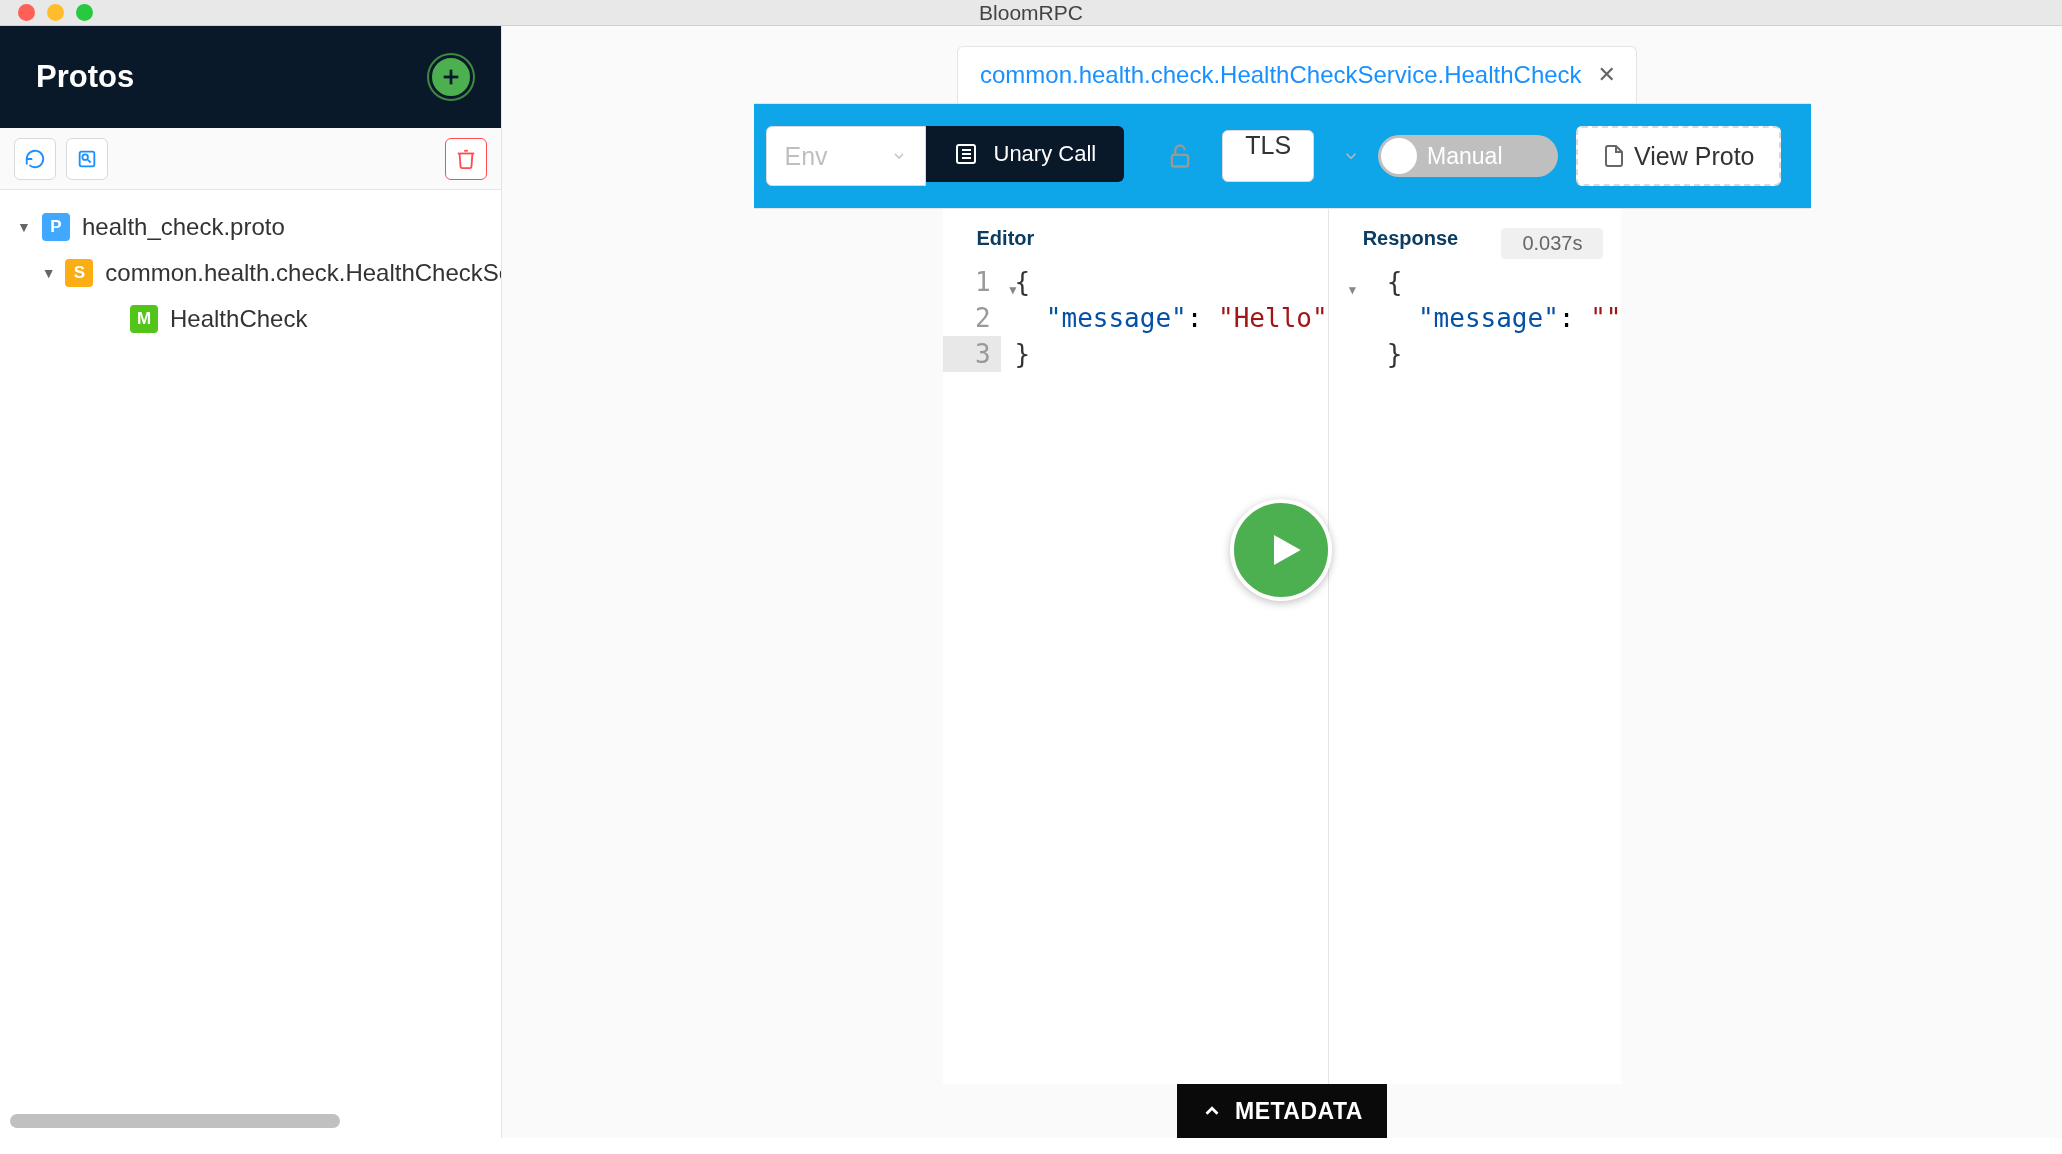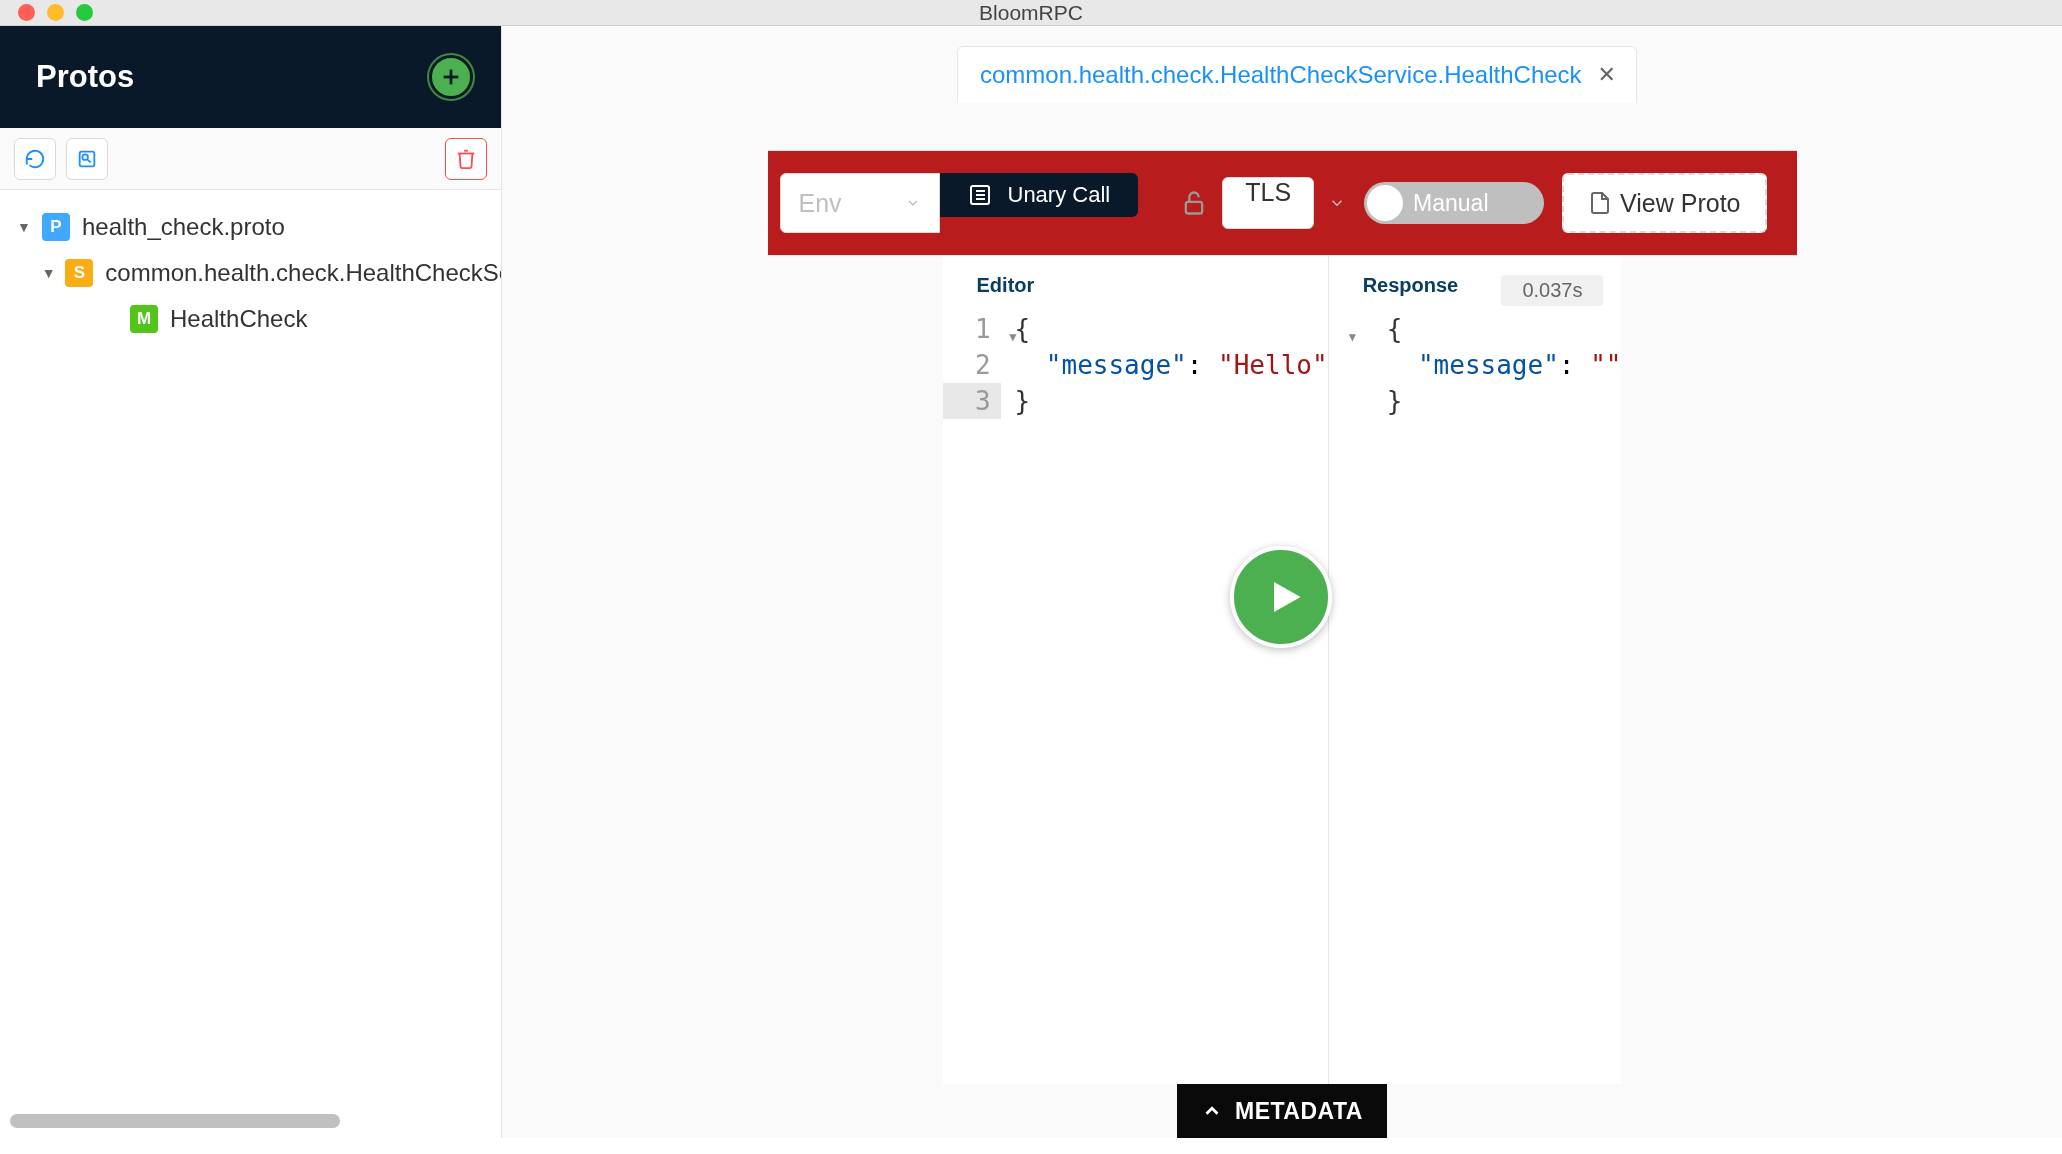--- a/index.html
+++ b/index.html
@@ -49,7 +49,7 @@
 .tab-label { color:#1890ff; font-size:24px; }
 .tab-close { color:#666; font-size:22px; cursor:pointer; }
 
-.req-bar { background:#b91c1c; border-top:1px solid #e5e5e5; border-bottom:1px solid #e5e5e5; padding:22px 30px; display:flex; align-items:center; gap:18px;margin-top:47px; }
+.req-bar { background:#0ea5e9; border-top:1px solid #e5e5e5; border-bottom:1px solid #e5e5e5; padding:22px 30px; display:flex; align-items:center; gap:18px; }
 .env-select { width:160px; height:60px; border:1px solid #d9d9d9; border-radius:6px 0 0 6px; display:flex; align-items:center; justify-content:space-between; padding:0 18px; background:#fff; color:#bfbfbf; font-size:25px; cursor:pointer; }
 .env-select svg { width:16px; height:16px; }
 .addr-input-wrap { display:flex; margin-left:-18px; }

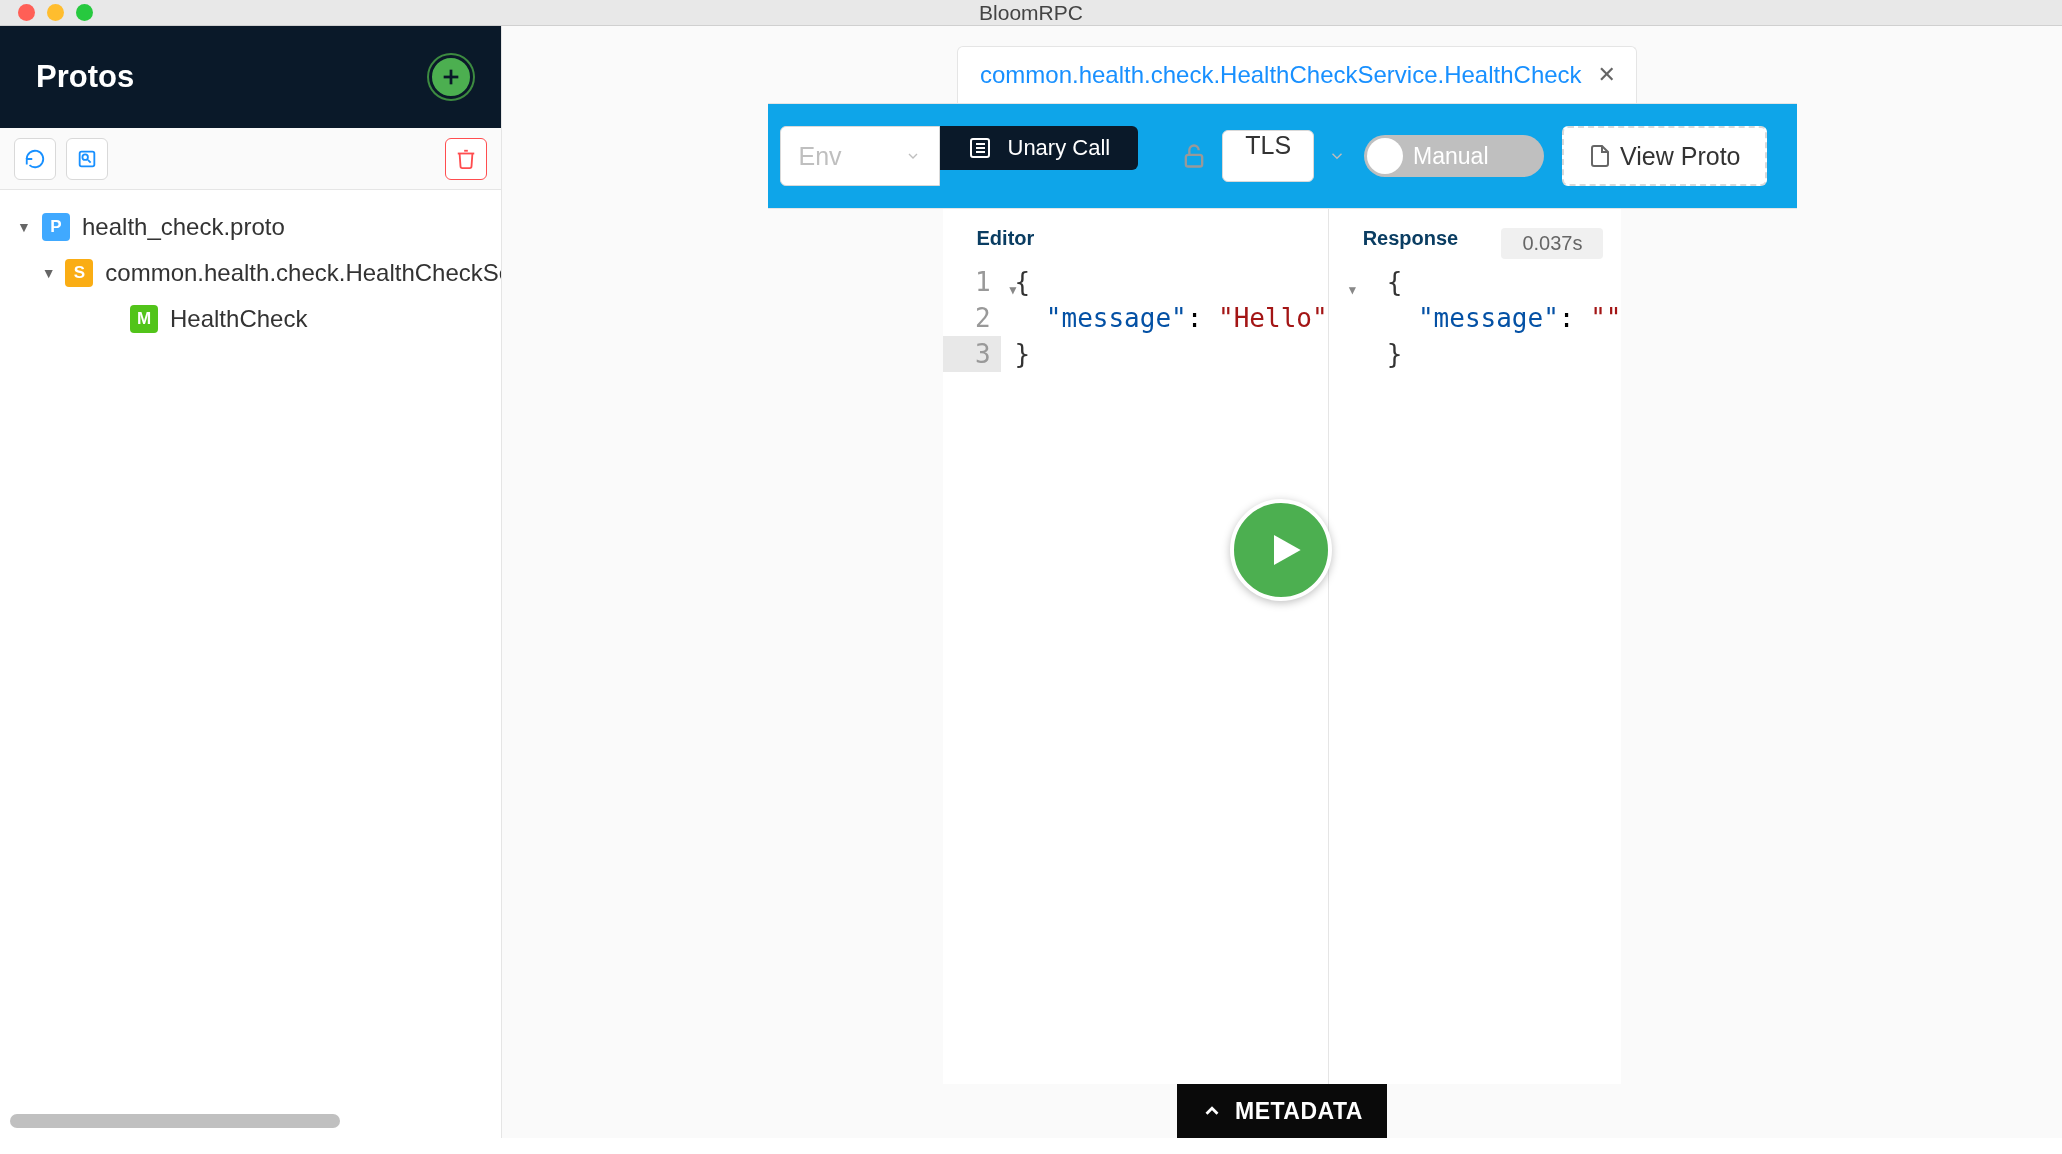--- a/index.html
+++ b/index.html
@@ -54,7 +54,7 @@
 .env-select svg { width:16px; height:16px; }
 .addr-input-wrap { display:flex; margin-left:-18px; }
 .addr-input { width:360px; height:60px; border:1px solid #d9d9d9; border-left:none; font-size:25px; padding:0 18px; outline:none; }
-.call-type { height:44px; padding:0 28px; background:#0a1929; color:#fff; display:flex; align-items:center; gap:16px; font-size:22px; border-radius:0 6px 6px 0; }
+.call-type { height:56px; padding:0 28px; background:#0a1929; color:#fff; display:flex; align-items:center; gap:16px; font-size:22px; border-radius:0 6px 6px 0; }
 .call-type svg { width:24px; height:24px; }
 .lock-icon { width:28px; height:28px; color:#999; margin-left:24px; }
 .tls-btn { height:52px; padding:0 22px; border:1px solid #d9d9d9; border-radius:6px; background:#fff; font-size:25px; color:#333; cursor:pointer; }

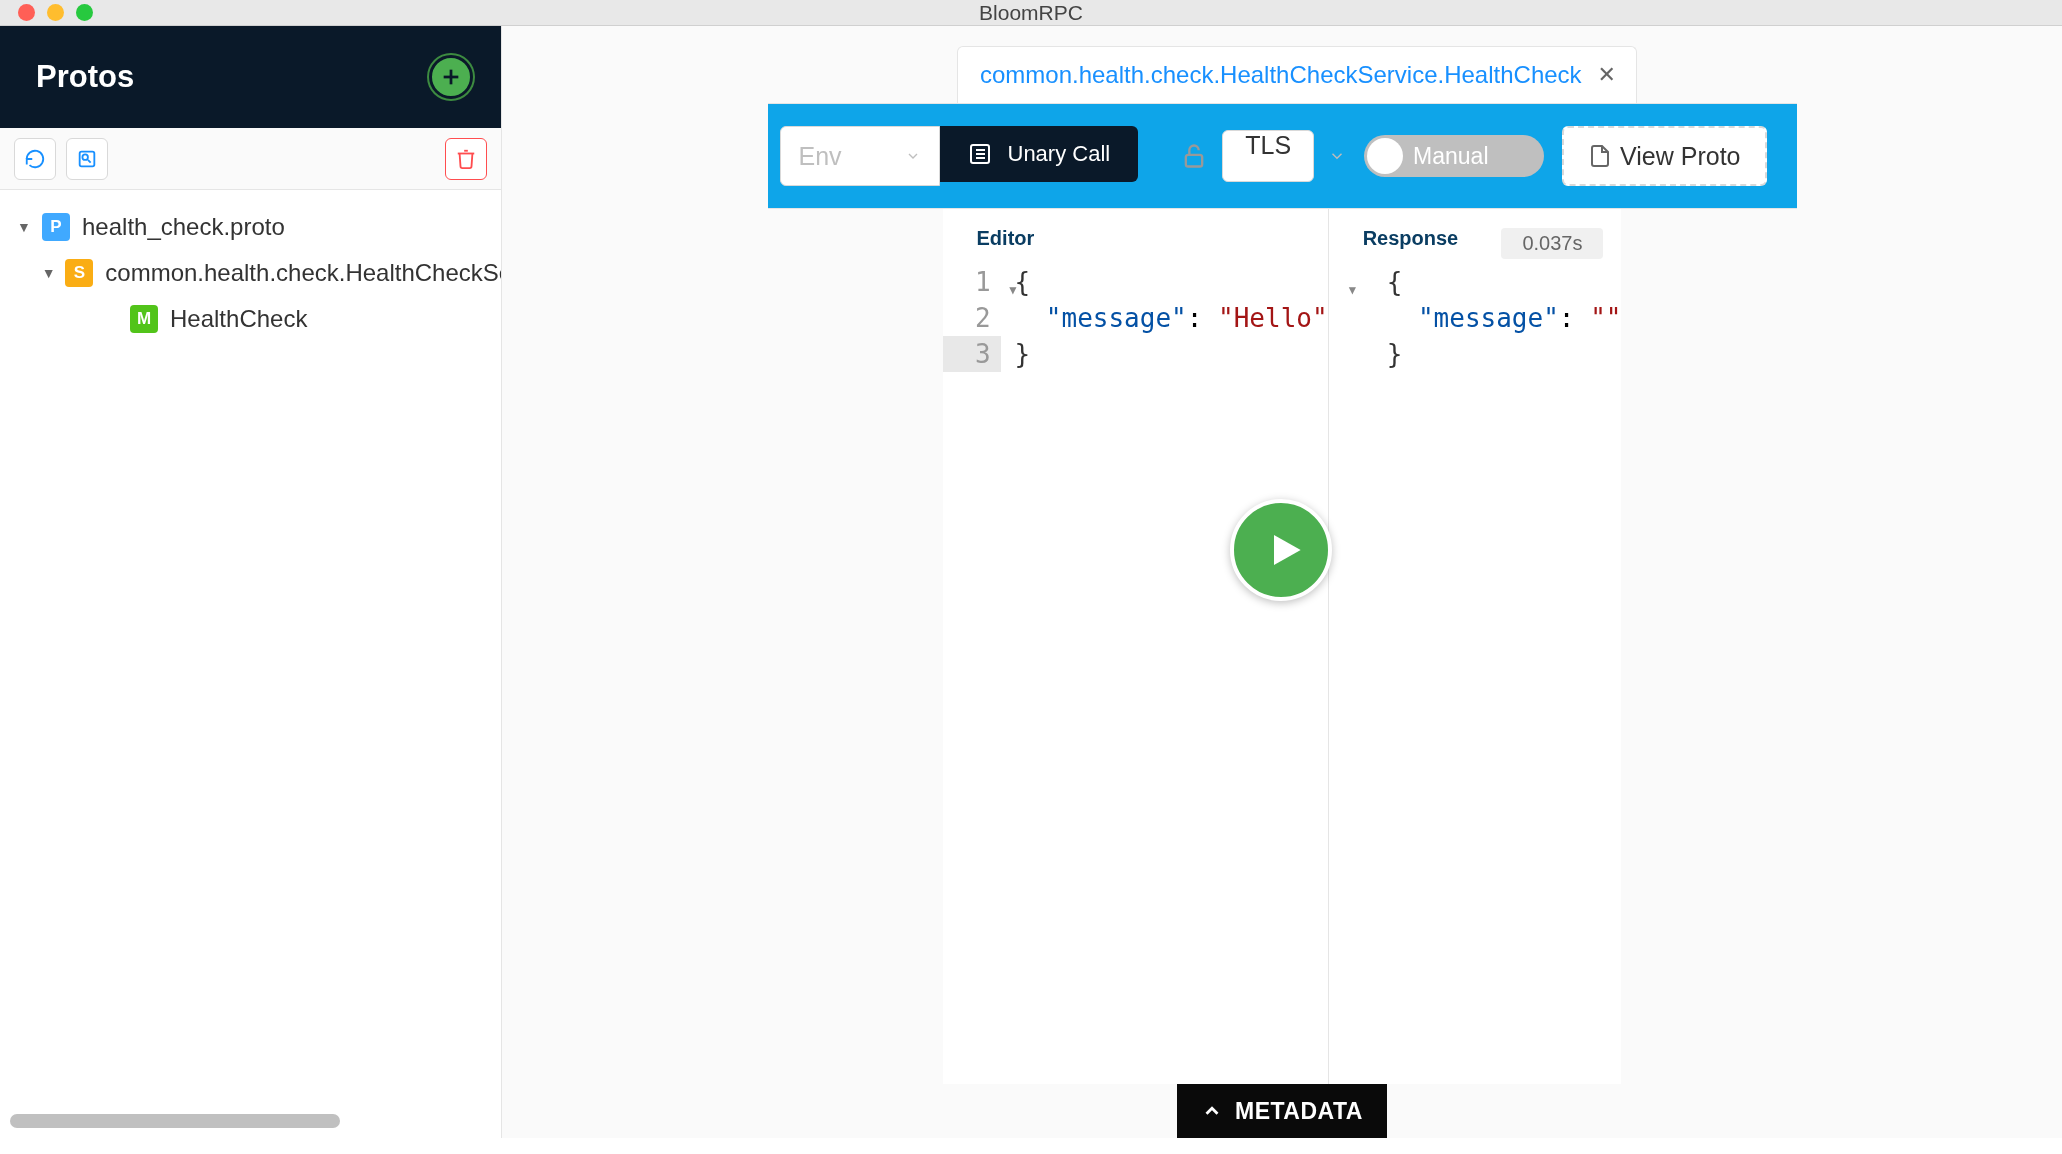--- a/index.html
+++ b/index.html
@@ -59,7 +59,7 @@
 .lock-icon { width:28px; height:28px; color:#999; margin-left:24px; }
 .tls-btn { height:52px; padding:0 22px; border:1px solid #d9d9d9; border-radius:6px; background:#fff; font-size:25px; color:#333; cursor:pointer; }
 .dropdown-caret { color:#bbb; display:flex; }
-.tls-group { display:flex; align-items:center; gap:14px; }
+.tls-group { display:flex; align-items:center; gap:28px; }
 .toggle-wrap { display:flex; align-items:center; background:#bfbfbf; border-radius:26px; width:180px; height:42px; padding:3px; position:relative; cursor:pointer; }
 .toggle-knob { width:36px; height:36px; background:#fff; border-radius:50%; }
 .toggle-label { color:#fff; font-size:23px; margin-left:10px; }

